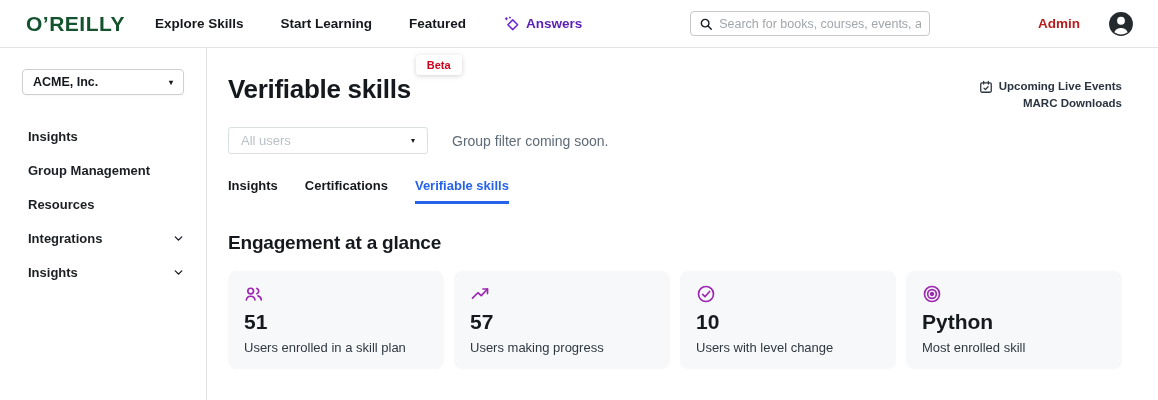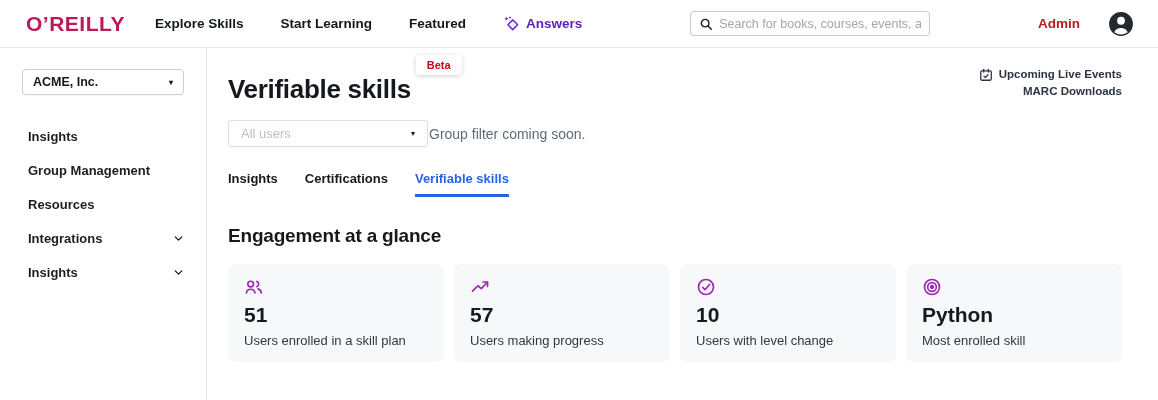--- a/index.html
+++ b/index.html
@@ -9,7 +9,7 @@
   
   .header { height:48px; display:flex; align-items:center; padding:0 24px 0 26px;
             border-bottom:1px solid #e4e4e4; background:#fff; }
-  .logo { font-size:21px; font-weight:800; color:#be185d; letter-spacing:0.5px; white-space:nowrap; }
+  .logo { font-size:21px; font-weight:800; color:#14532d; letter-spacing:0.5px; white-space:nowrap; }
   .topnav { display:flex; gap:37px; margin-left:30px; align-items:center; }
   .topnav a { text-decoration:none; color:#14181c; font-size:13.5px; font-weight:700; cursor:pointer; }
   .answers { display:flex; align-items:center; gap:5px; margin-left:37px; cursor:pointer; }

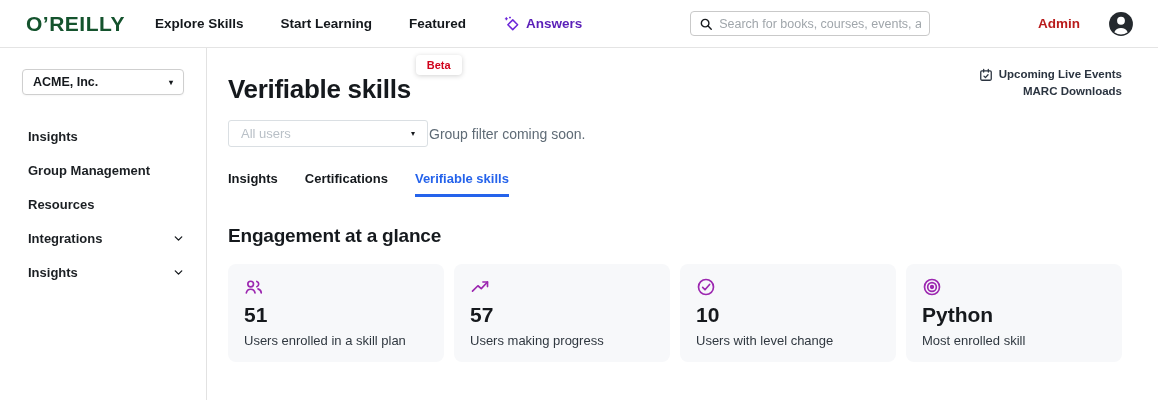--- a/index.html
+++ b/index.html
@@ -42,7 +42,7 @@
   .beta { margin-left:5px; transform:translateY(-11px); background:#fff; color:#d0021b;
           font-size:11px; font-weight:700; padding:4px 11px; border-radius:4px;
           box-shadow:0 1px 5px rgba(0,0,0,0.18); }
-  .quick-links { text-align:right; font-size:11.5px; font-weight:700; color:#2b3440; line-height:17px; }
+  .quick-links { text-align:right; font-size:11.5px; font-weight:700; color:#2b3440; line-height:17px;margin-top:12px; }
   .quick-links .line1 { display:flex; align-items:center; gap:6px; justify-content:flex-end; cursor:pointer; }
   .quick-links .line2 { cursor:pointer; }
 

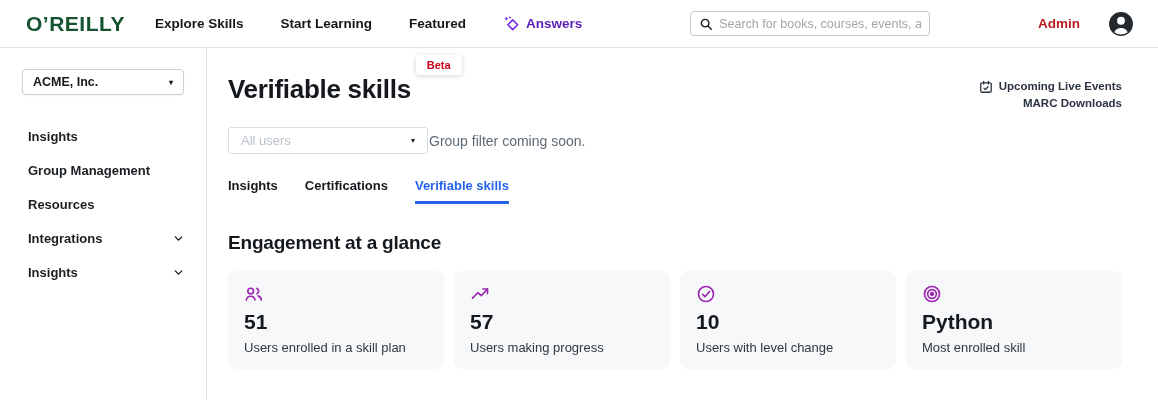--- a/index.html
+++ b/index.html
@@ -46,7 +46,7 @@
   .quick-links .line1 { display:flex; align-items:center; gap:6px; justify-content:flex-end; cursor:pointer; }
   .quick-links .line2 { cursor:pointer; }
 
-  .filter-row { margin-top:15px; display:flex; align-items:center; gap:1px; }
+  .filter-row { margin-top:15px; display:flex; align-items:center; gap:24px; }
   .users-select { width:200px; height:27px; border:1px solid #dadfe3; border-radius:3px;
                   display:flex; align-items:center; justify-content:space-between;
                   padding:0 12px; font-size:13px; color:#b9c0c7; background:#fff; cursor:pointer; }

